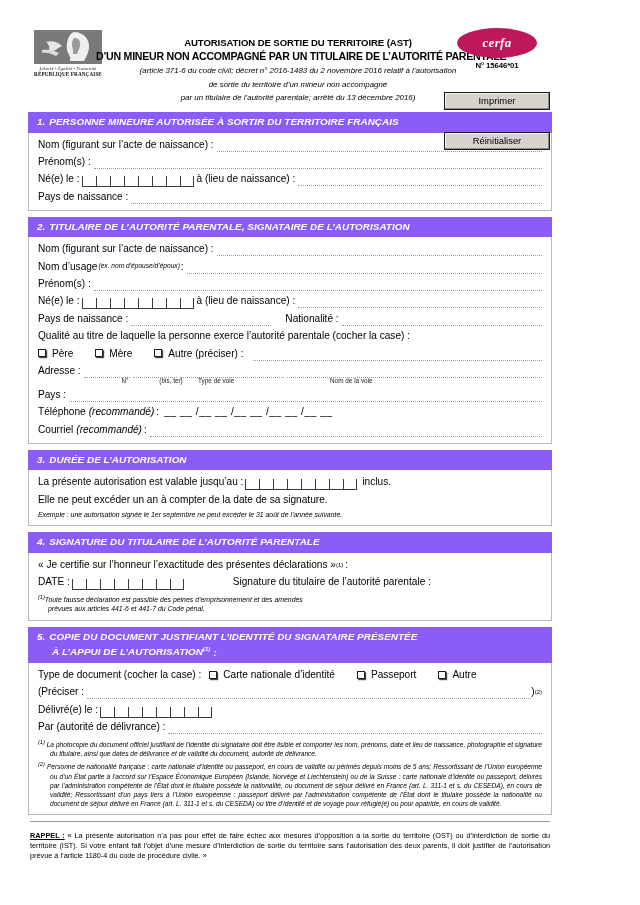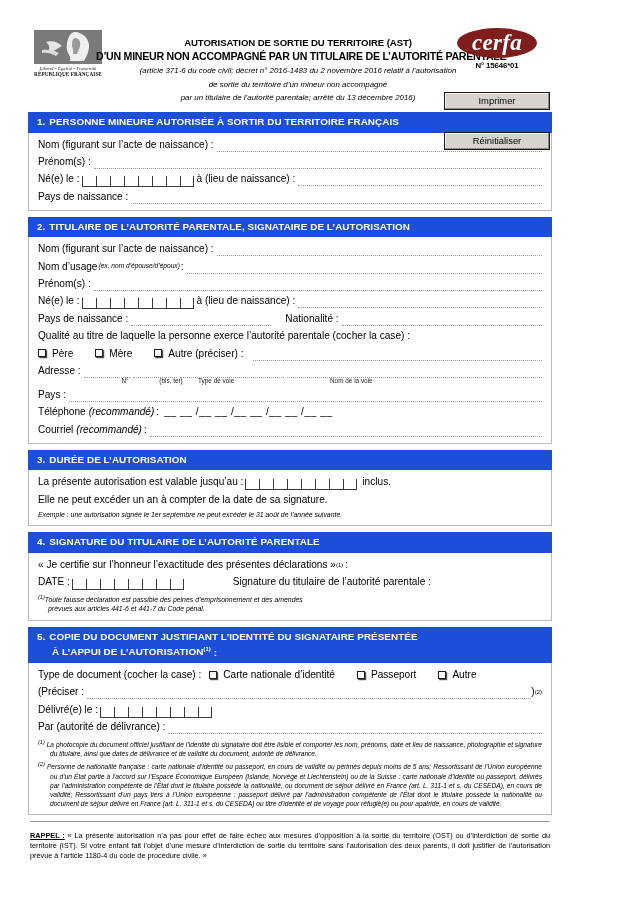--- a/index.html
+++ b/index.html
@@ -102,13 +102,13 @@
     width: 80px;
     height: 30px;
     margin: 0 auto;
-    background: #7f1d1d;
+    background: #be185d;
     border-radius: 50%;
     color: #fff;
     font-family: "Liberation Serif", serif;
     font-style: italic;
     font-weight: bold;
-    font-size: 23px;
+    font-size: 13px;
     line-height: 30px;
     letter-spacing: 0.3px;
   }

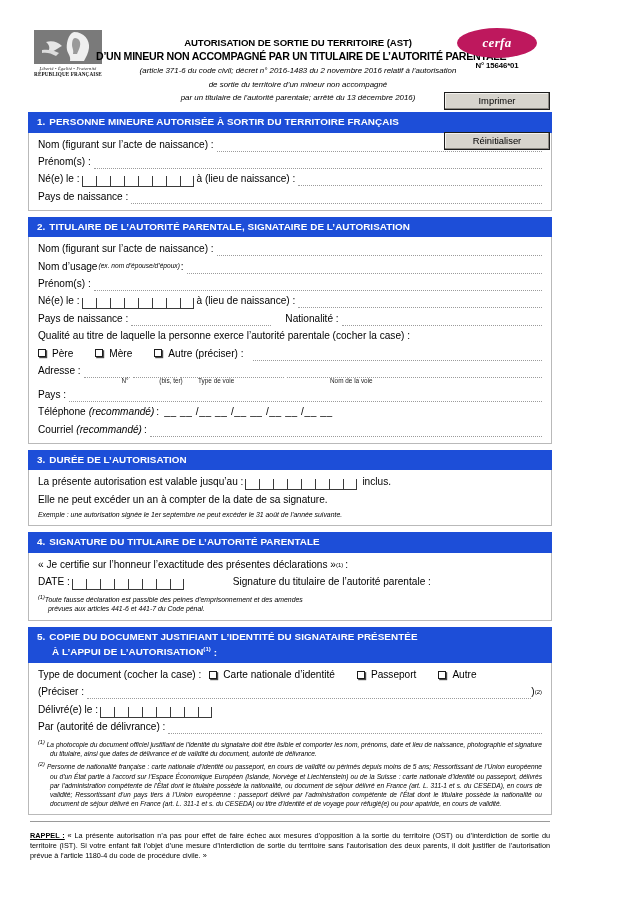--- a/index.html
+++ b/index.html
@@ -138,13 +138,14 @@
     margin: 0 28px 6px 28px;
   }
   .sec-head {
-    background: #1d4ed8;
+    background: #8b5cf6;
     color: #ffffff;
     font-size: 9.9px;
     font-weight: bold;
     letter-spacing: 0.05px;
     padding: 4px 8px 4px 9px;
     line-height: 12.5px;
+    font-style: italic;
   }
   .sec-head .num { margin-right: 4px; }
   .sec-body {

